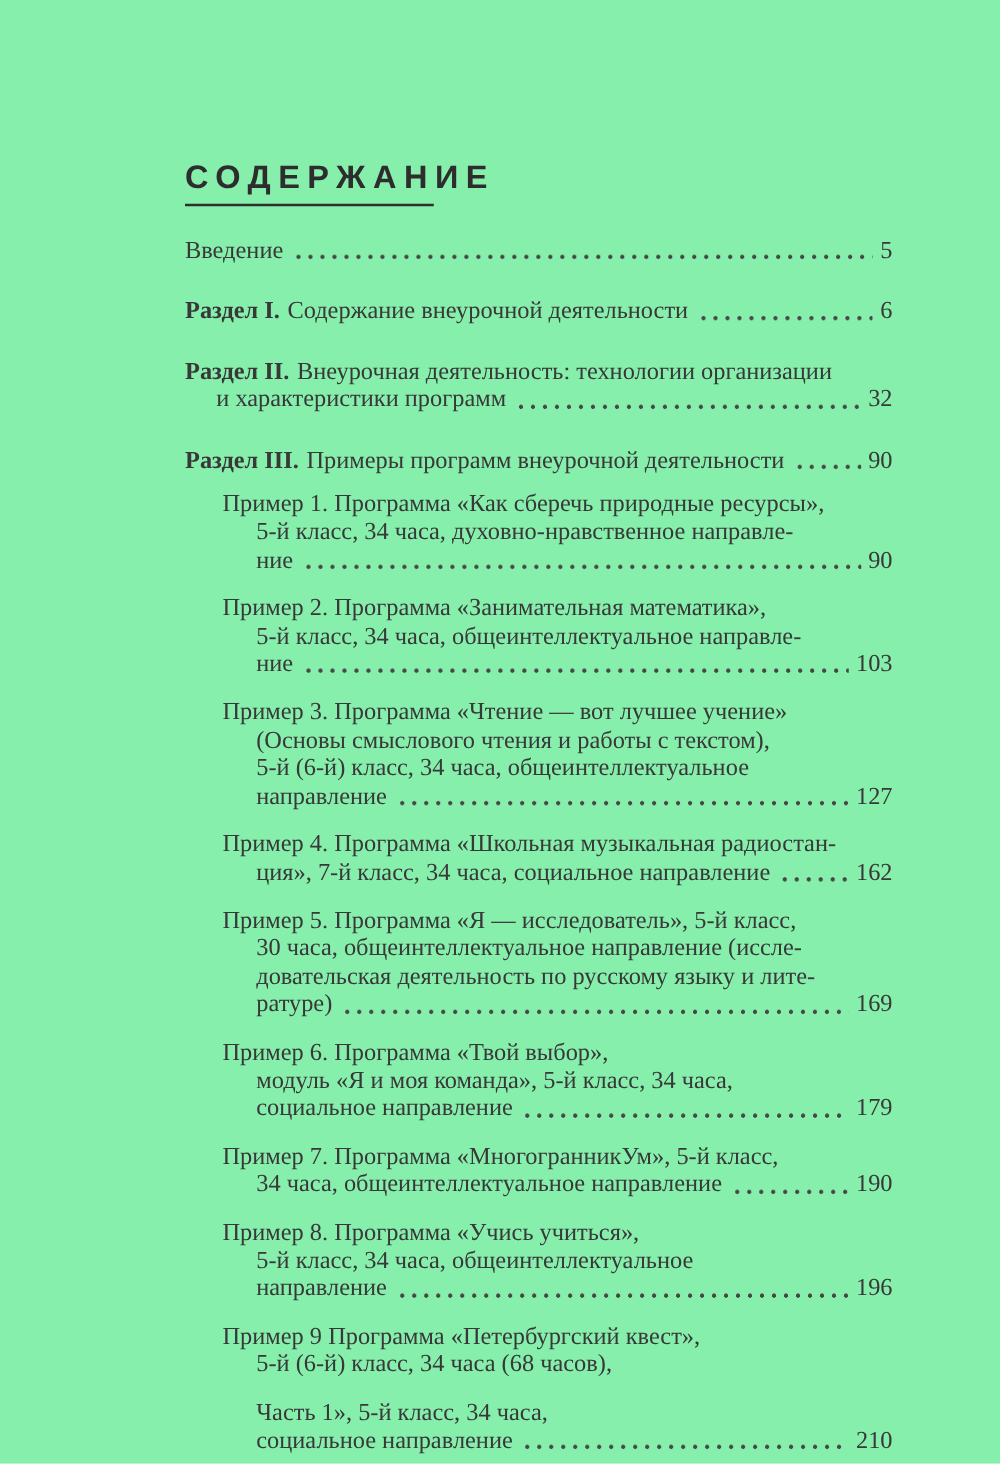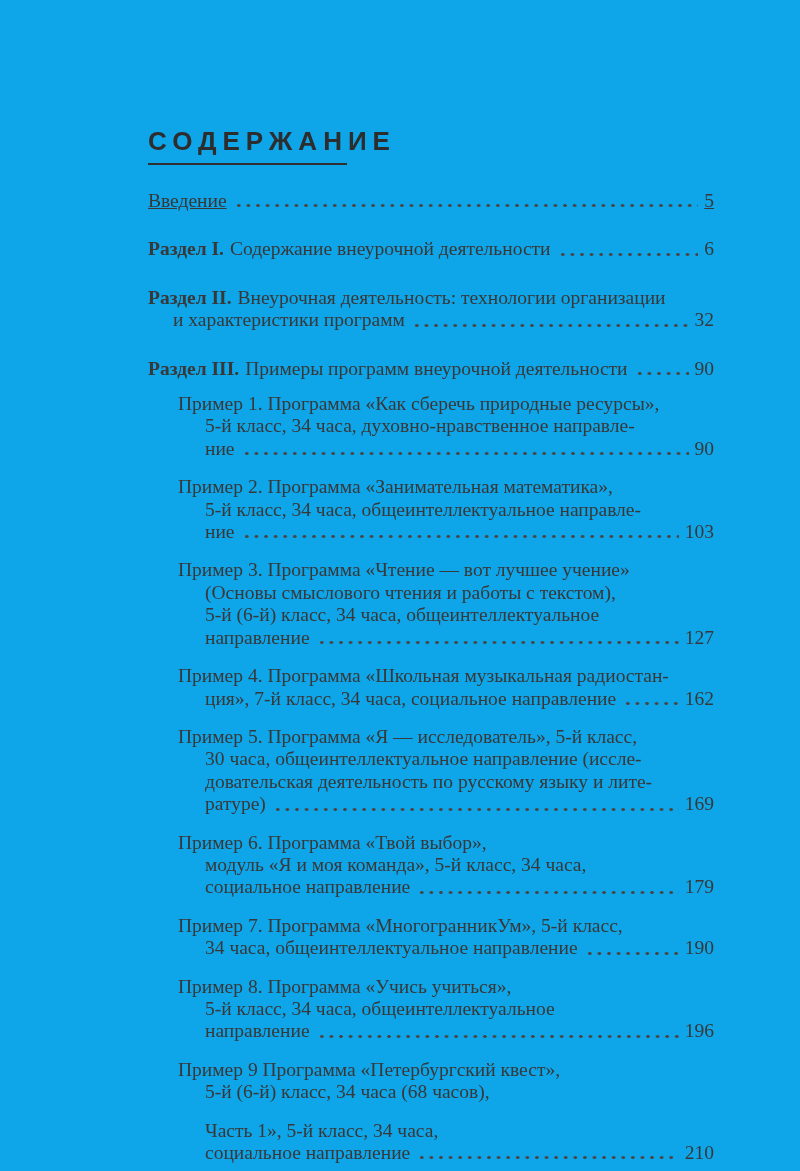--- a/index.html
+++ b/index.html
@@ -7,7 +7,7 @@
     position: relative;
     width: 800px;
     height: 1171px;
-    background: #0ea5e9;
+    background: #86efac;
     font-family: "Liberation Serif", serif;
     color: #383838;
     overflow: hidden;

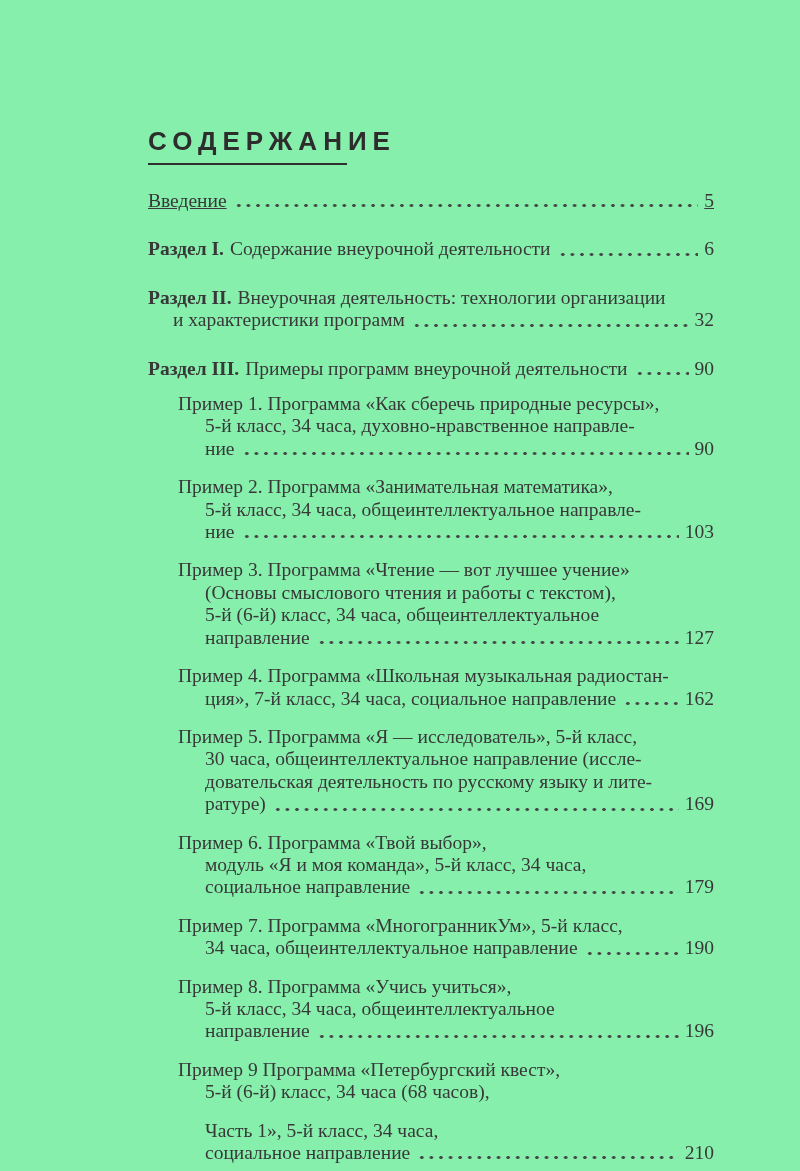--- a/index.html
+++ b/index.html
@@ -40,7 +40,7 @@
   }
   .entry { margin-top: 16px; }
   .entry.top { margin-top: 26px; }
-  .toc .entry:first-child { margin-top: 0; text-decoration: underline; }
+  .toc .entry:first-child { margin-top: 0; }
   .entry.top + .entry.sub { margin-top: 13px; }
   .line {
     display: flex;

